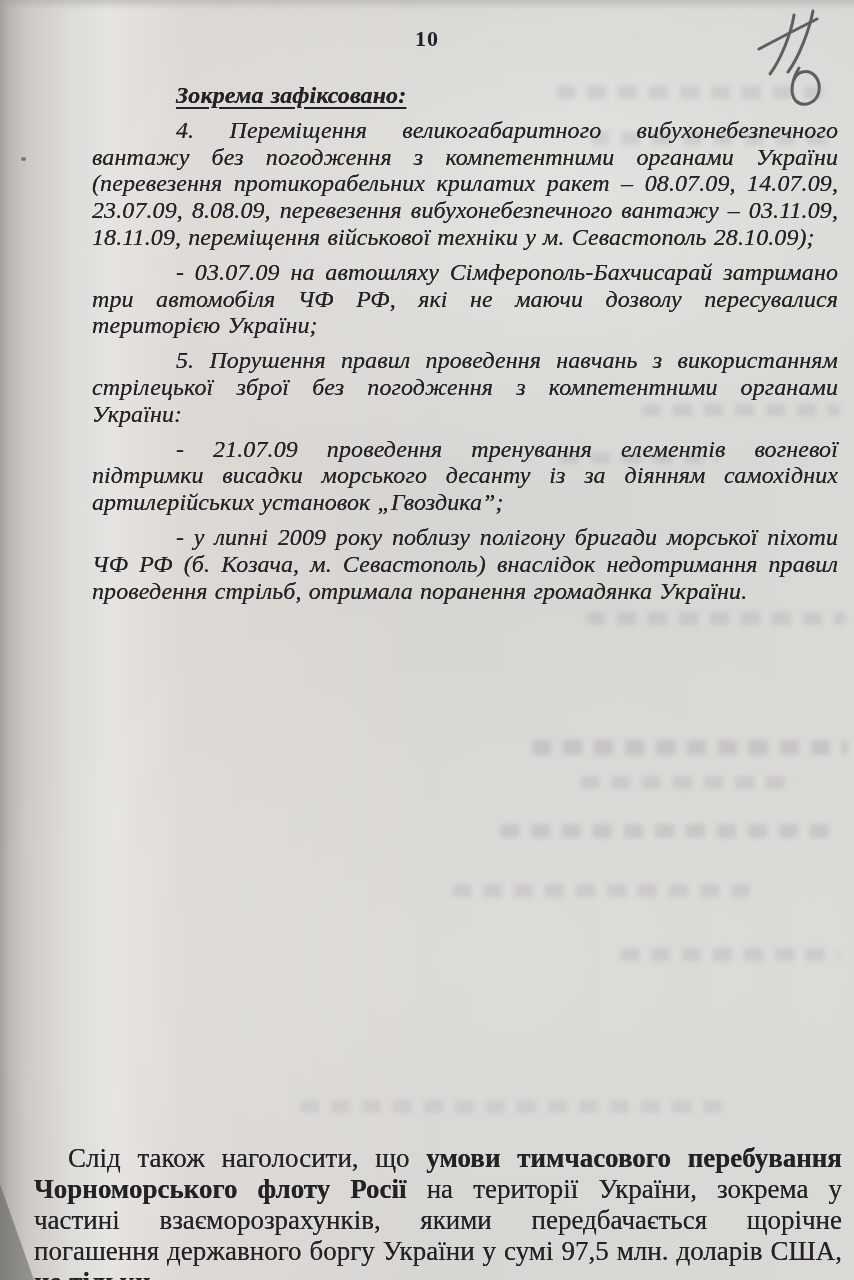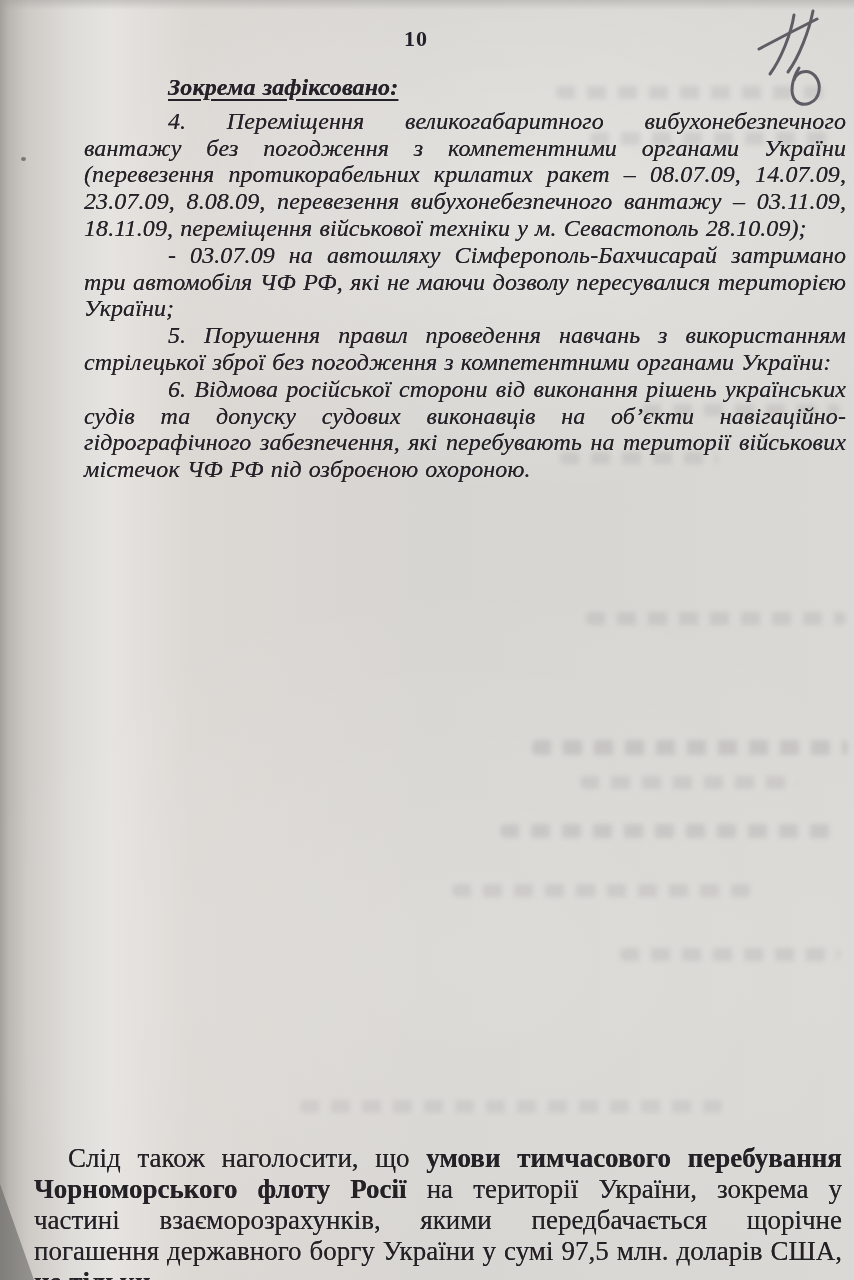--- a/index.html
+++ b/index.html
@@ -25,7 +25,7 @@
   .speck{position:absolute;left:21px;top:157px;width:5px;height:4px;border-radius:50%;
     background:#4e4c49;opacity:.65;}
   .pagenum{
-    position:absolute;left:404px;top:26px;width:46px;
+    position:absolute;left:404px;top:26px;width:46px;text-align:center;
     font-size:22px;font-weight:700;color:#22202a;letter-spacing:1px;
   }
   

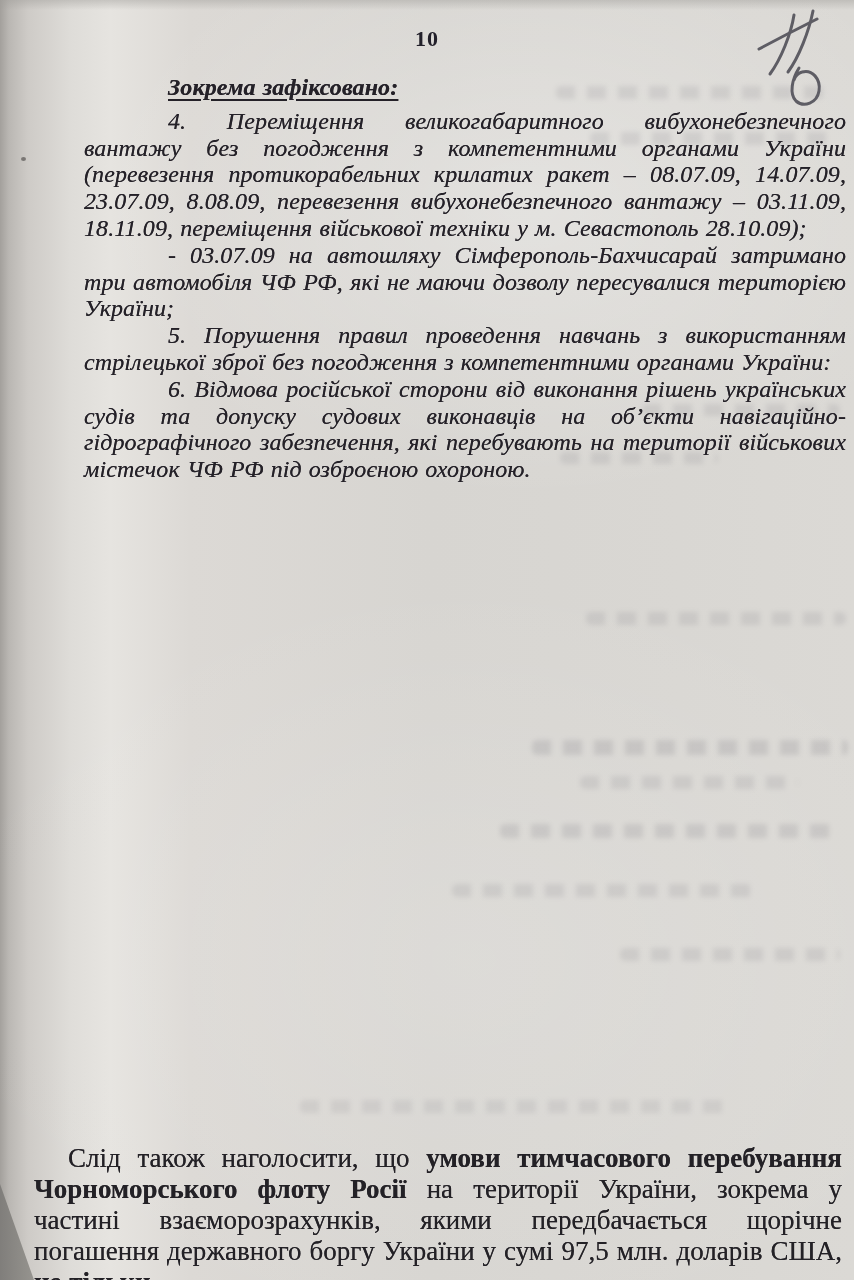--- a/index.html
+++ b/index.html
@@ -38,7 +38,7 @@
     color:#242128;text-align:justify;word-spacing:1px;letter-spacing:.1px;
     text-shadow:0 0 .6px rgba(36,33,40,.85);
   }
-  .col p{margin:0;text-indent:84px;}
+  .col p{margin:8px;text-indent:84px;}
   .col .heading{
     font-weight:700;margin-bottom:7px;
     text-decoration:underline;text-decoration-thickness:2px;text-underline-offset:4px;

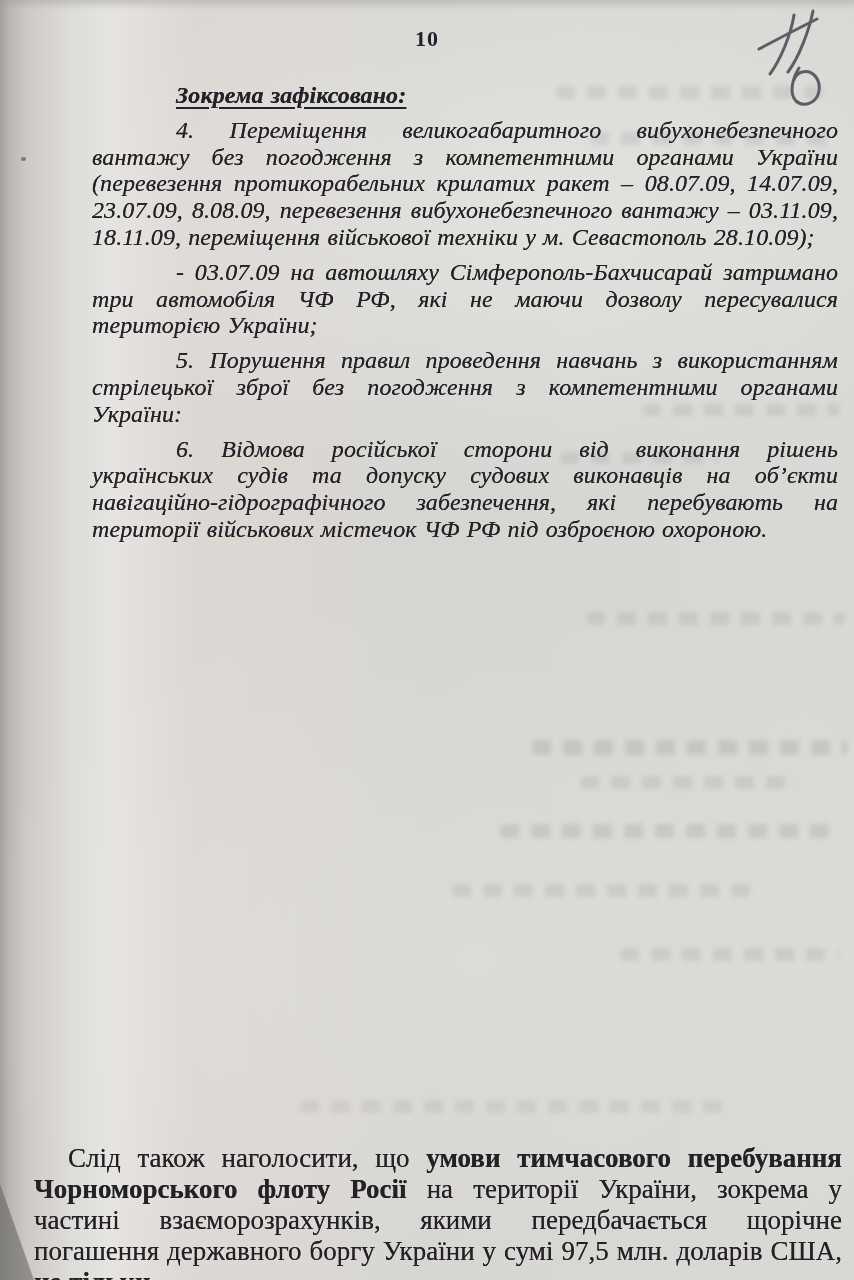--- a/index.html
+++ b/index.html
@@ -105,6 +105,7 @@
     <p>4. Переміщення великогабаритного вибухонебезпечного вантажу без погодження з компетентними органами України (перевезення протикорабельних крилатих ракет – 08.07.09, 14.07.09, 23.07.09, 8.08.09, перевезення вибухонебезпечного вантажу – 03.11.09, 18.11.09, переміщення військової техніки у м. Севастополь 28.10.09);</p>
     <p>- 03.07.09 на автошляху Сімферополь-Бахчисарай затримано три автомобіля ЧФ РФ, які не маючи дозволу пересувалися територією України;</p>
     <p>5. Порушення правил проведення навчань з використанням стрілецької зброї без погодження з компетентними органами України:</p>
+    <p>- 21.07.09 проведення тренування елементів вогневої підтримки висадки морського десанту із за діянням самохідних артилерійських установок „Гвоздика”;</p>
     <p>6. Відмова російської сторони від виконання рішень українських судів та допуску судових виконавців на об’єкти навігаційно-гідрографічного забезпечення, які перебувають на території військових містечок ЧФ РФ під озброєною охороною.</p>
   </div>
 

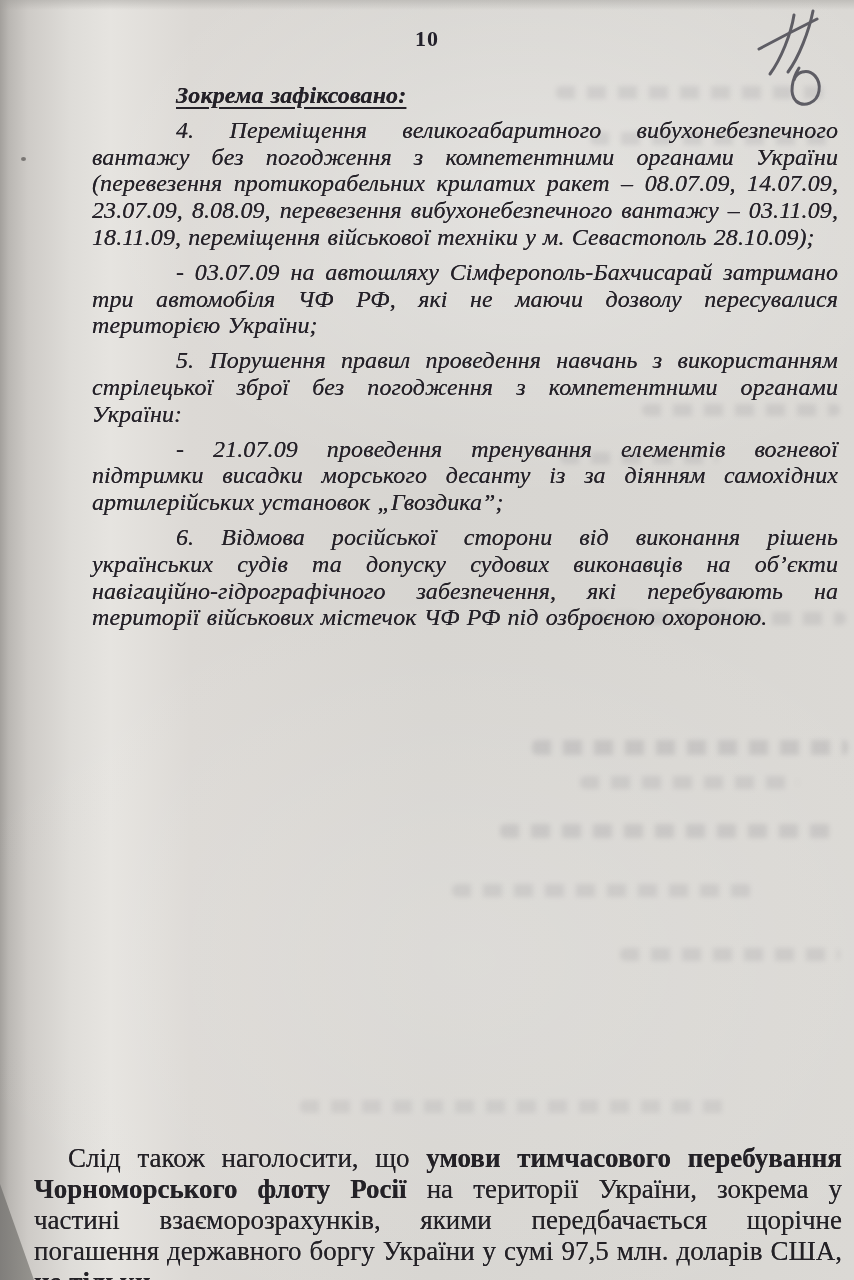--- a/index.html
+++ b/index.html
@@ -106,6 +106,7 @@
     <p>- 03.07.09 на автошляху Сімферополь-Бахчисарай затримано три автомобіля ЧФ РФ, які не маючи дозволу пересувалися територією України;</p>
     <p>5. Порушення правил проведення навчань з використанням стрілецької зброї без погодження з компетентними органами України:</p>
     <p>- 21.07.09 проведення тренування елементів вогневої підтримки висадки морського десанту із за діянням самохідних артилерійських установок „Гвоздика”;</p>
+    <p>- у липні 2009 року поблизу полігону бригади морської піхоти ЧФ РФ (б. Козача, м. Севастополь) внаслідок недотримання правил проведення стрільб, отримала поранення громадянка України.</p>
     <p>6. Відмова російської сторони від виконання рішень українських судів та допуску судових виконавців на об’єкти навігаційно-гідрографічного забезпечення, які перебувають на території військових містечок ЧФ РФ під озброєною охороною.</p>
   </div>
 

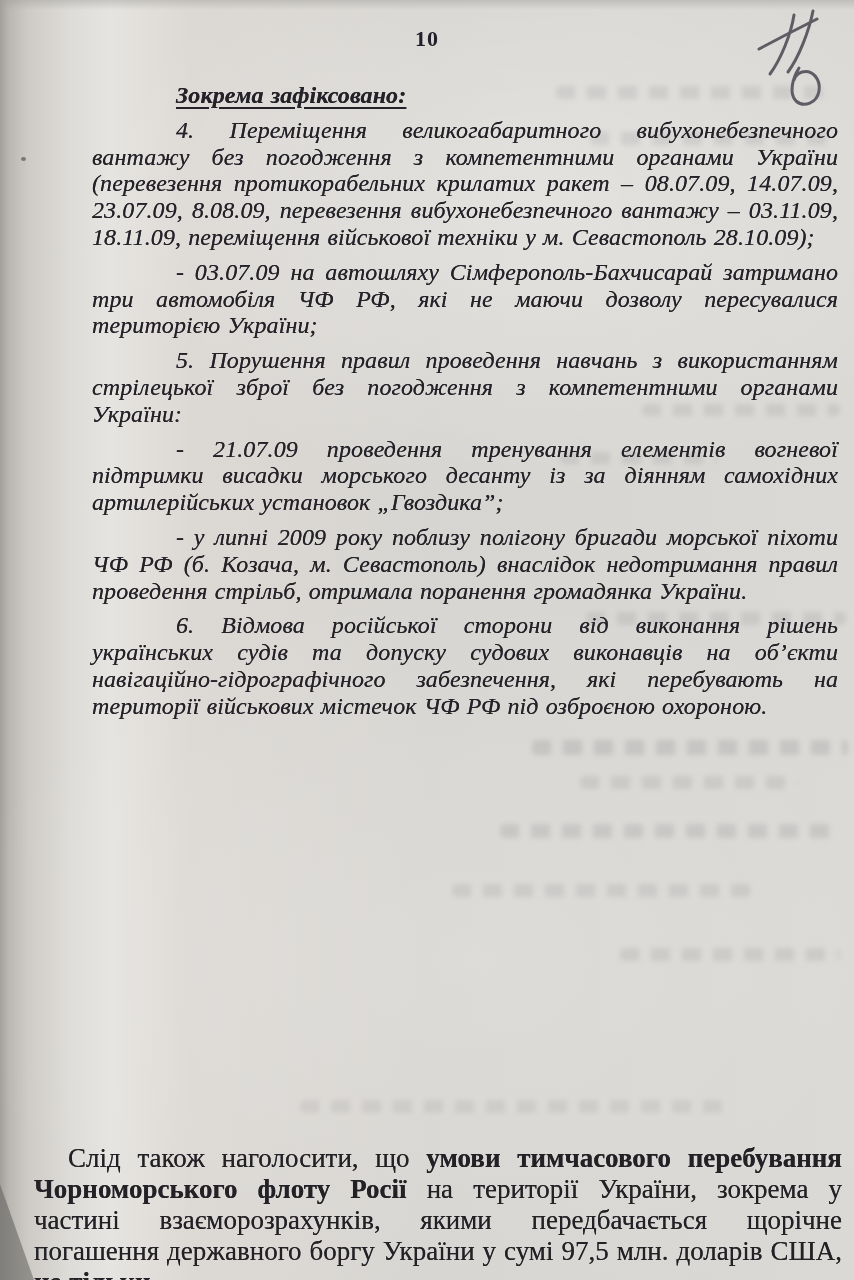--- a/index.html
+++ b/index.html
@@ -107,7 +107,6 @@
     <p>5. Порушення правил проведення навчань з використанням стрілецької зброї без погодження з компетентними органами України:</p>
     <p>- 21.07.09 проведення тренування елементів вогневої підтримки висадки морського десанту із за діянням самохідних артилерійських установок „Гвоздика”;</p>
     <p>- у липні 2009 року поблизу полігону бригади морської піхоти ЧФ РФ (б. Козача, м. Севастополь) внаслідок недотримання правил проведення стрільб, отримала поранення громадянка України.</p>
-    <p>6. Відмова російської сторони від виконання рішень українських судів та допуску судових виконавців на об’єкти навігаційно-гідрографічного забезпечення, які перебувають на території військових містечок ЧФ РФ під озброєною охороною.</p>
   </div>
 
   <div class="closing">

